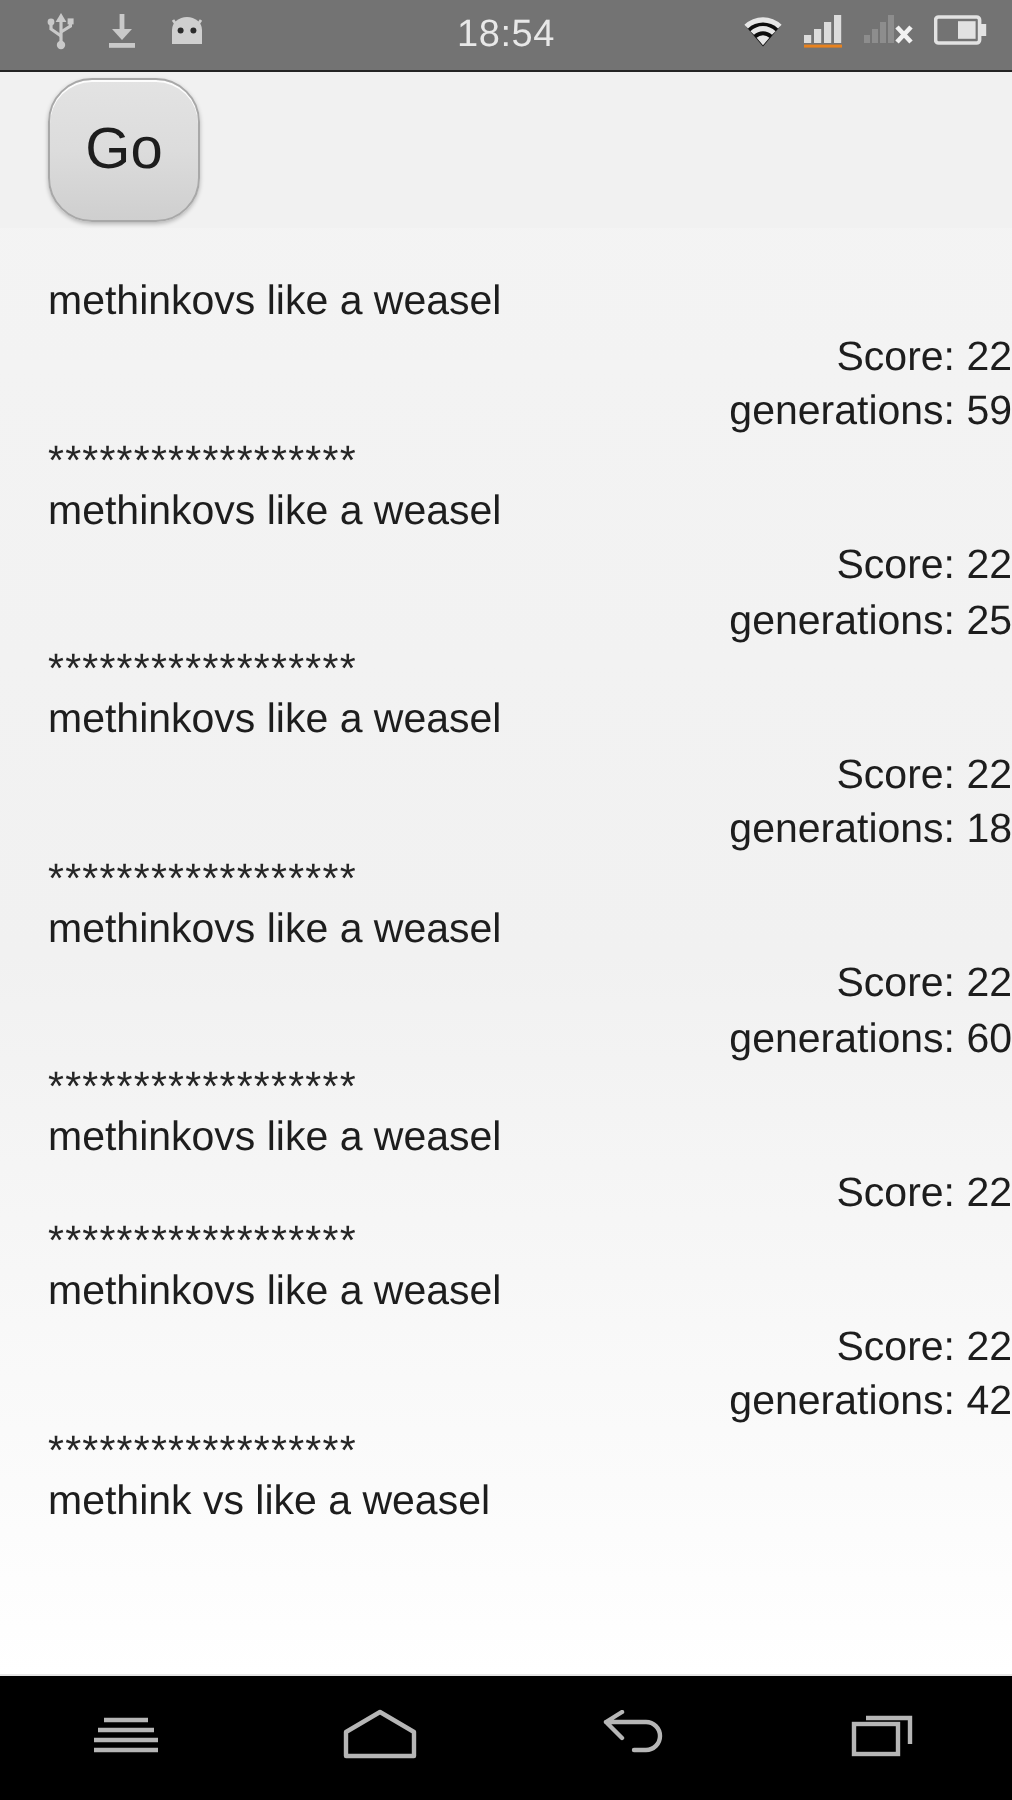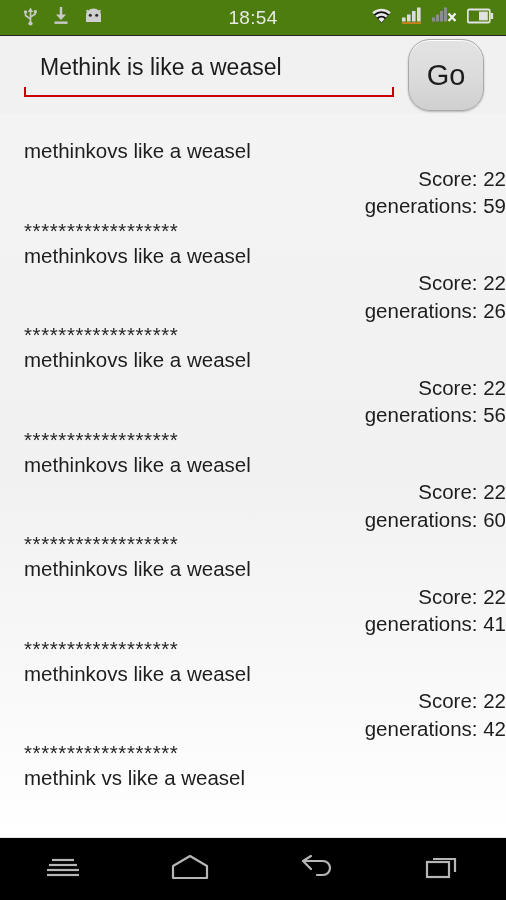--- a/index.html
+++ b/index.html
@@ -20,7 +20,7 @@
   .statusbar {
     position:relative;
     height:36px; flex:0 0 36px;
-    background:#4d7c0f;
+    background:#737373;
     display:flex; align-items:center;
     padding:0 12px;
     border-bottom:1px solid #242424;

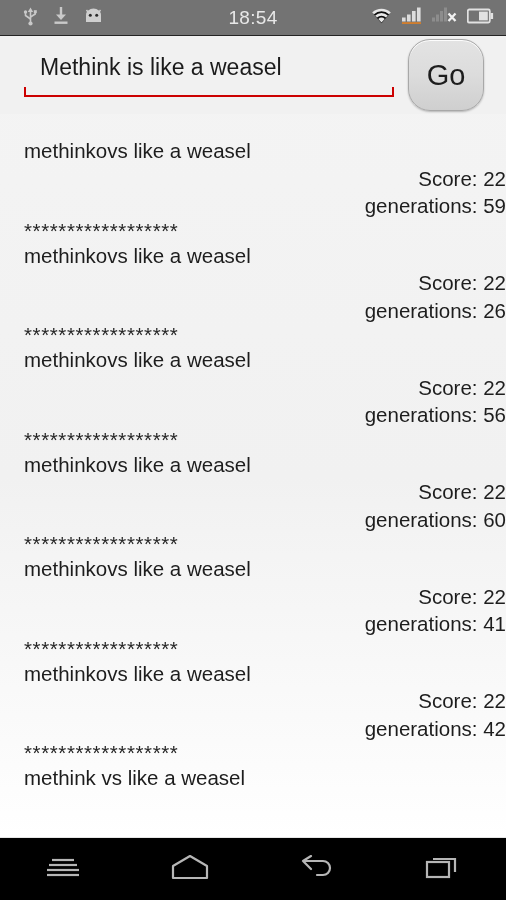--- a/index.html
+++ b/index.html
@@ -247,10 +247,6 @@
       </div>
 
     <div class="inputrow">
-      <div class="field-wrap">
-        <div class="field-text">Methink is like a weasel</div>
-        <div class="field-underline"></div>
-      </div>
       <div class="go-btn">Go</div>
     </div>
 

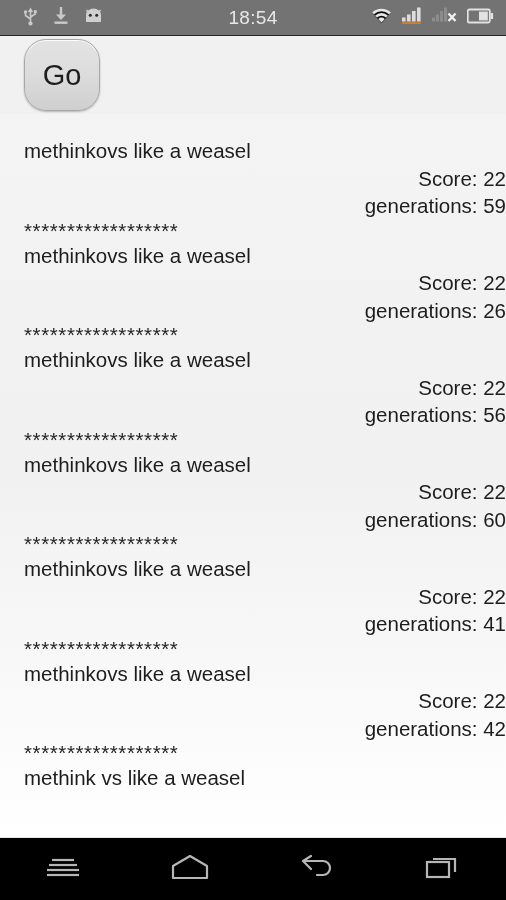--- a/index.html
+++ b/index.html
@@ -214,7 +214,7 @@
         <div class="entry">
           <div class="entry-phrase">methinkovs like a weasel</div>
           <div class="entry-sub">Score: 22</div>
-          <div class="entry-sub">generations: 26</div>
+          <div class="entry-sub">generations: 25</div>
         </div>
         <div class="sep">******************</div>
         <div class="entry">

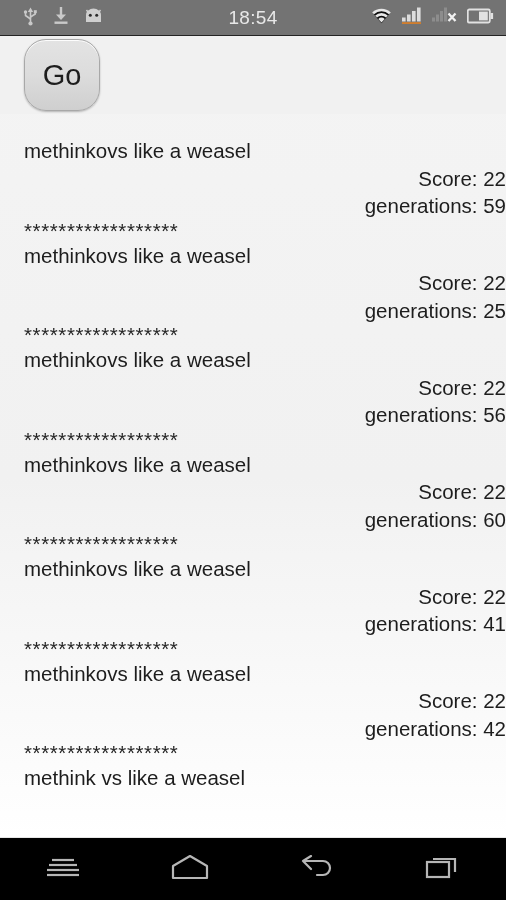--- a/index.html
+++ b/index.html
@@ -220,7 +220,7 @@
         <div class="entry">
           <div class="entry-phrase">methinkovs like a weasel</div>
           <div class="entry-sub">Score: 22</div>
-          <div class="entry-sub">generations: 56</div>
+          <div class="entry-sub">generations: 18</div>
         </div>
         <div class="sep">******************</div>
         <div class="entry">

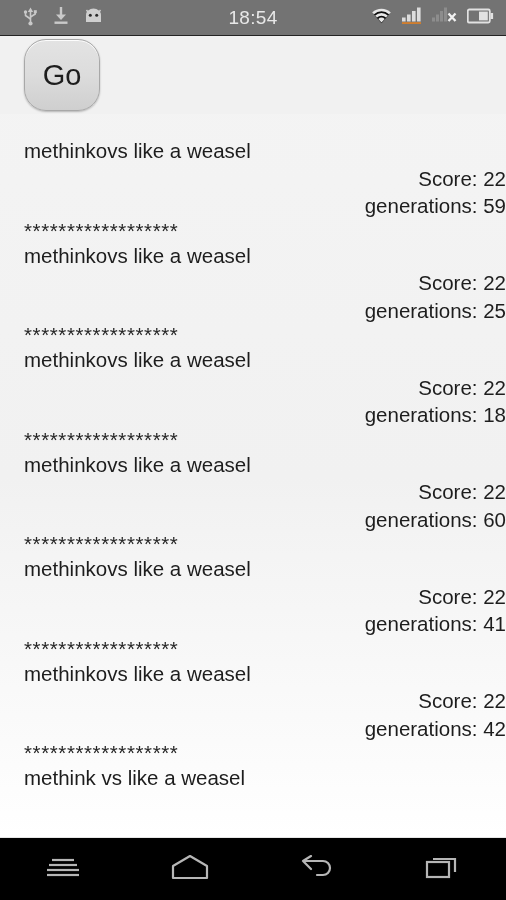--- a/index.html
+++ b/index.html
@@ -232,7 +232,6 @@
         <div class="entry">
           <div class="entry-phrase">methinkovs like a weasel</div>
           <div class="entry-sub">Score: 22</div>
-          <div class="entry-sub">generations: 41</div>
         </div>
         <div class="sep">******************</div>
         <div class="entry">

